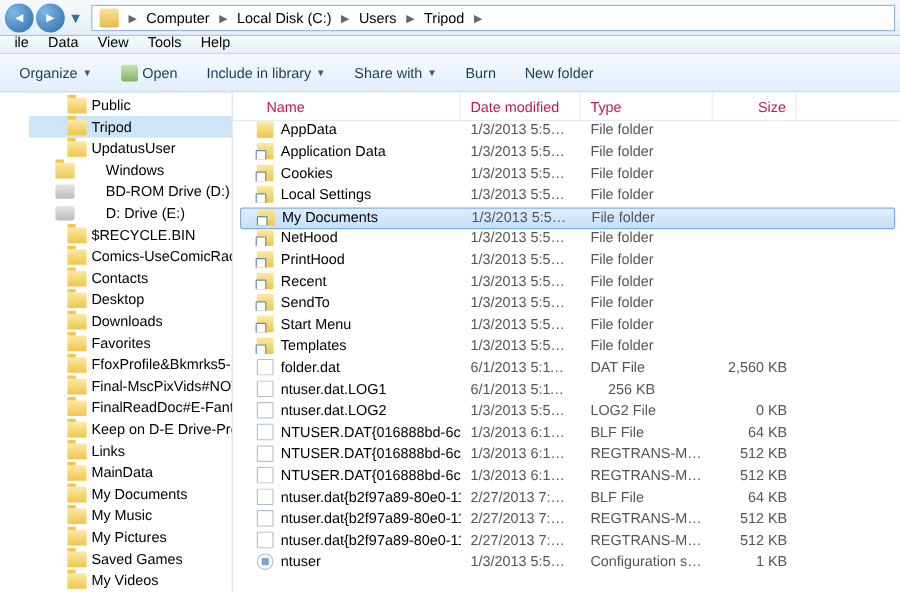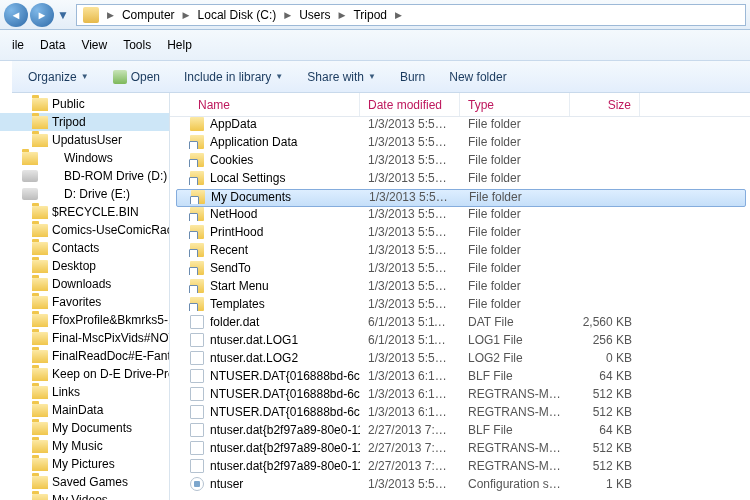--- a/index.html
+++ b/index.html
@@ -14,7 +14,7 @@
     .crumb { display: flex; align-items: center; padding: 0 4px; }
     .crumb-sep { color: #666; padding: 0 4px; font-size: 9px; }
     
-    .menubar { height: 31px; background: linear-gradient(#f4f9fd, #e8f1fa); border-bottom: 1px solid #c8d9eb; display: flex; align-items: center; padding: 0 4px; }
+    .menubar { height: 15px; background: linear-gradient(#f4f9fd, #e8f1fa); border-bottom: 1px solid #c8d9eb; display: flex; align-items: flex-end; padding: 0 4px; }
     .menu-item { padding: 2px 8px; cursor: default; }
     
     .toolbar { height: 32px; background: linear-gradient(#f4f9fd, #e3eefc); border-bottom: 1px solid #c8d9eb; display: flex; align-items: center; padding: 0 6px; gap: 4px; margin-left: 12px; }

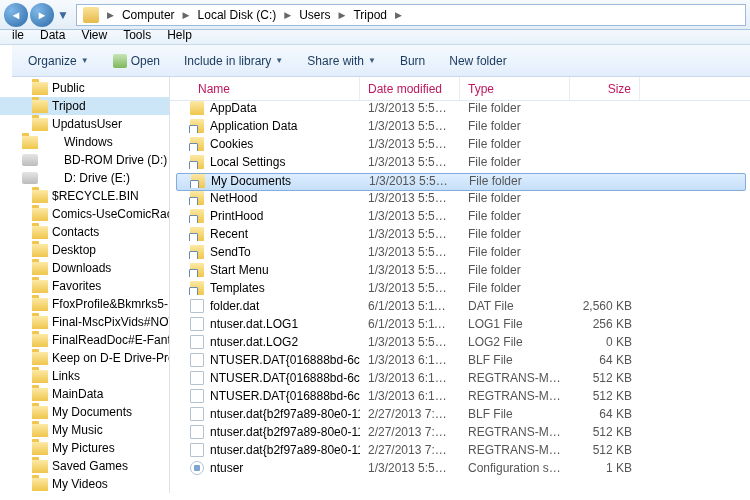--- a/index.html
+++ b/index.html
@@ -17,7 +17,7 @@
     .menubar { height: 15px; background: linear-gradient(#f4f9fd, #e8f1fa); border-bottom: 1px solid #c8d9eb; display: flex; align-items: flex-end; padding: 0 4px; }
     .menu-item { padding: 2px 8px; cursor: default; }
     
-    .toolbar { height: 32px; background: linear-gradient(#f4f9fd, #e3eefc); border-bottom: 1px solid #c8d9eb; display: flex; align-items: center; padding: 0 6px; gap: 4px; margin-left: 12px; }
+    .toolbar { height: 32px; background: linear-gradient(#f4f9fd, #e3eefc); border-bottom: 1px solid #c8d9eb; display: flex; align-items: center; padding: 0 6px; gap: 4px; }
     .tbtn { padding: 4px 10px; cursor: default; color: #1a3a5e; display:flex; align-items:center; gap:4px; }
     .dropdown-arrow { font-size: 8px; color: #3a5b7d; }
     .open-icon { width:14px; height:14px; background: linear-gradient(#c8e4b8, #7db85a); border-radius:2px; position:relative; }

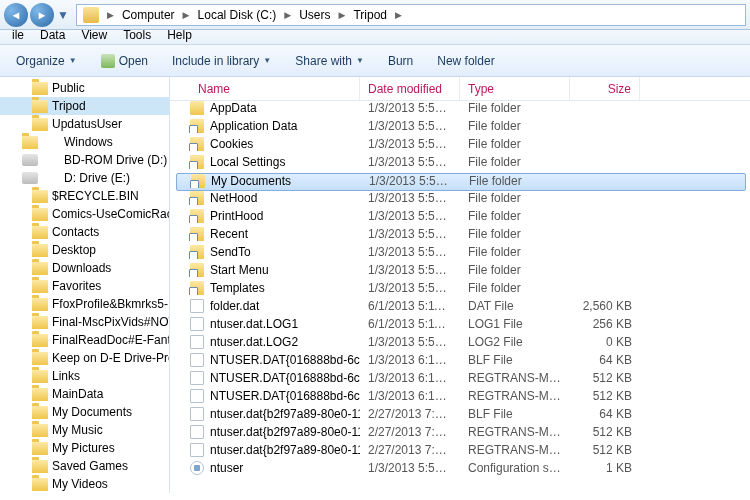--- a/index.html
+++ b/index.html
@@ -22,7 +22,7 @@
     .dropdown-arrow { font-size: 8px; color: #3a5b7d; }
     .open-icon { width:14px; height:14px; background: linear-gradient(#c8e4b8, #7db85a); border-radius:2px; position:relative; }
     
-    .main { display: flex; height: calc(500px - 30px - 22px - 32px); }
+    .main { display: flex; height: calc(500px - 30px - 22px - 32px); margin-left: 24px; }
     
     .tree { width: 170px; border-right: 1px solid #d9e4ee; overflow-y: auto; padding: 2px 0; position: relative; }
     .tree-item { display: flex; align-items: center; padding: 1px 4px 1px 8px; gap: 4px; cursor: default; white-space: nowrap; overflow: hidden; height: 18px; }

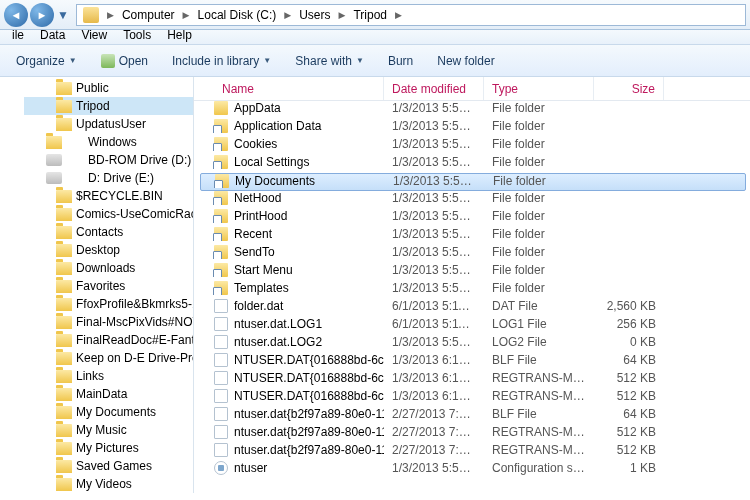--- a/index.html
+++ b/index.html
@@ -327,7 +327,6 @@
             <span>ntuser.dat.LOG1</span>
           </div>
           <div class="fc fc-date">6/1/2013 5:11 PM</div>
-          <div class="fc fc-type">LOG1 File</div>
           <div class="fc fc-size">256 KB</div>
         </div>
         <div class="file-row">

